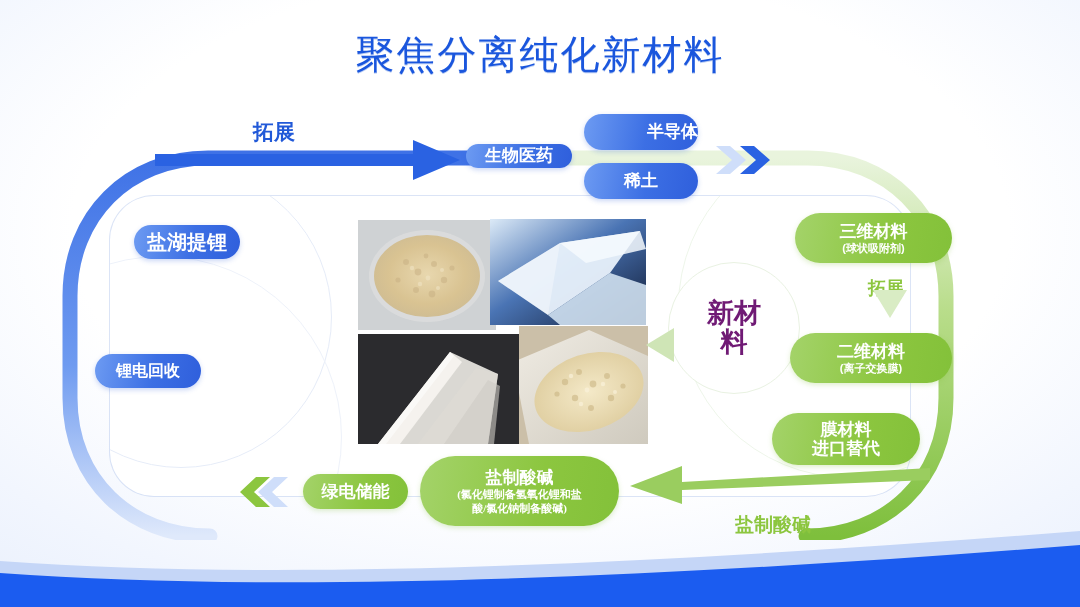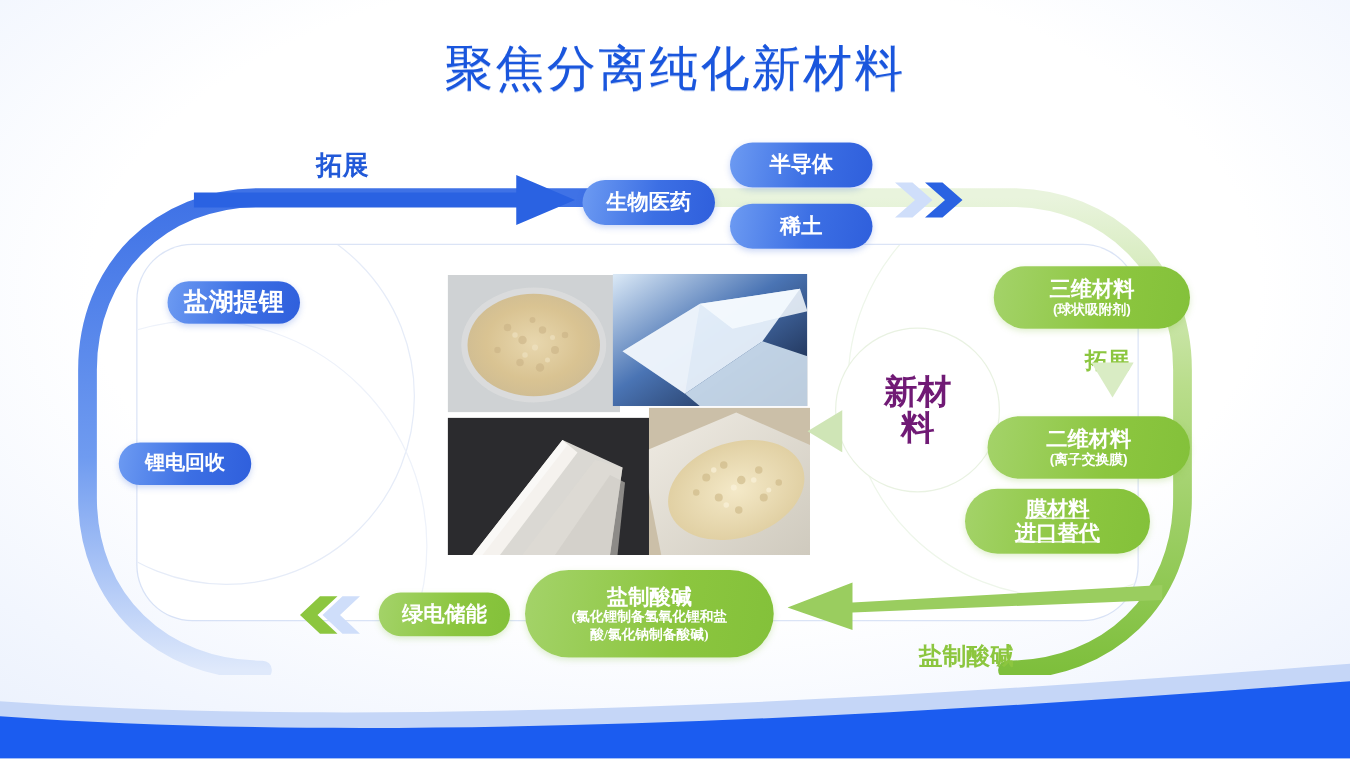--- a/index.html
+++ b/index.html
@@ -123,7 +123,7 @@
   <div class="pill blue" style="left:466px;top:144px;width:106px;height:36px;font-size:17px;align-items:center;">
     <span>生物医药</span>
   </div>
-  <div class="pill blue" style="left:584px;top:114px;width:114px;height:36px;font-size:17px;">
+  <div class="pill blue" style="left:584px;top:114px;width:114px;height:36px;font-size:17px;align-items:flex-end;">
     <span>半导体</span>
   </div>
   <div class="pill blue" style="left:584px;top:163px;width:114px;height:36px;font-size:17px;">

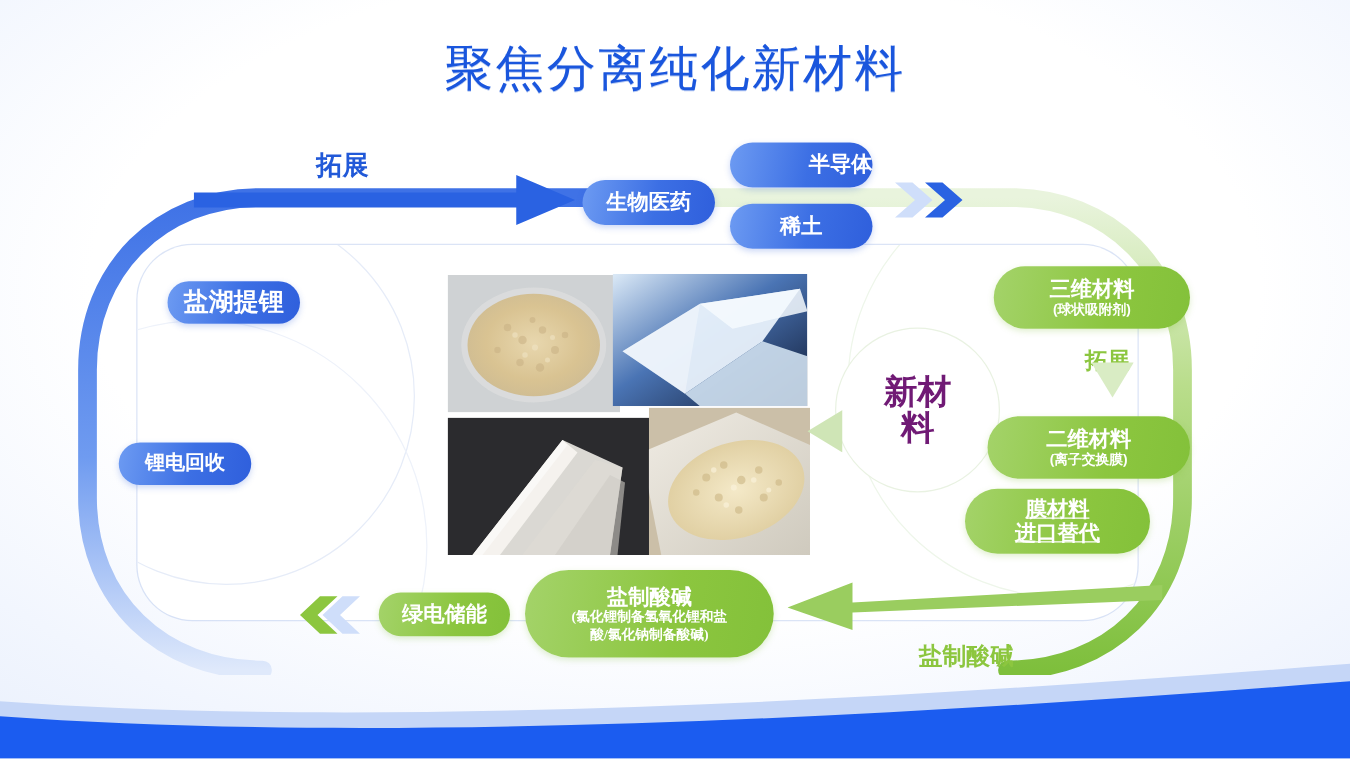--- a/index.html
+++ b/index.html
@@ -120,7 +120,7 @@
     <path d="M0,16 L258,16 L258,2 L305,22 L258,42 L258,28 L0,28 Z" fill="#2a62e2"></path>
   </svg>
 
-  <div class="pill blue" style="left:466px;top:144px;width:106px;height:36px;font-size:17px;align-items:center;">
+  <div class="pill blue" style="left:466px;top:144px;width:106px;height:24px;font-size:17px;align-items:center;">
     <span>生物医药</span>
   </div>
   <div class="pill blue" style="left:584px;top:114px;width:114px;height:36px;font-size:17px;align-items:flex-end;">

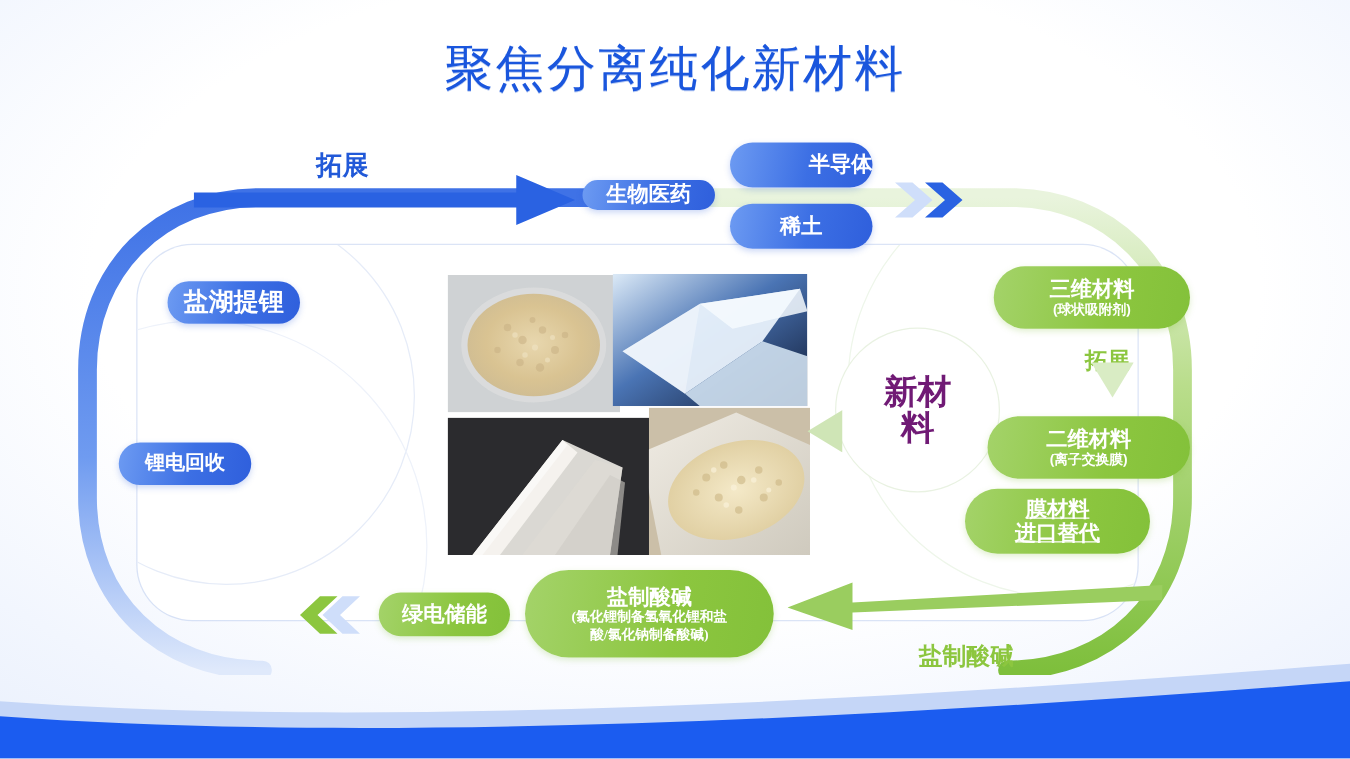--- a/index.html
+++ b/index.html
@@ -263,7 +263,7 @@
     <span class="sub">(离子交换膜)</span>
   </div>
 
-  <div class="pill green" style="left:772px;top:391px;width:148px;height:52px;font-size:17px;text-decoration:underline;">
+  <div class="pill green" style="left:772px;top:413px;width:148px;height:52px;font-size:17px;">
     <span>膜材料</span>
     <span style="font-size:17px;">进口替代</span>
   </div>

